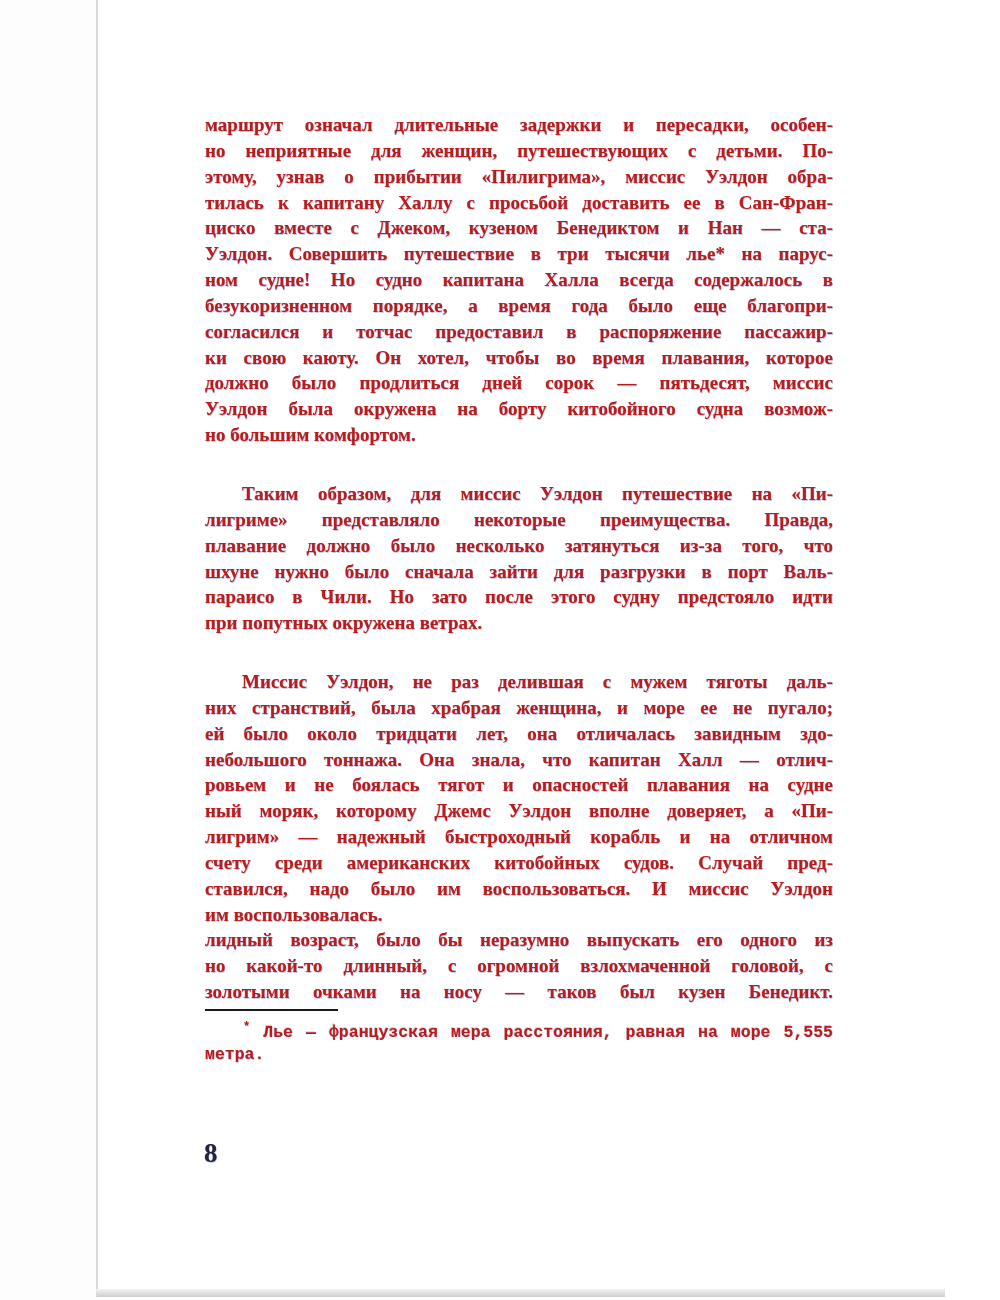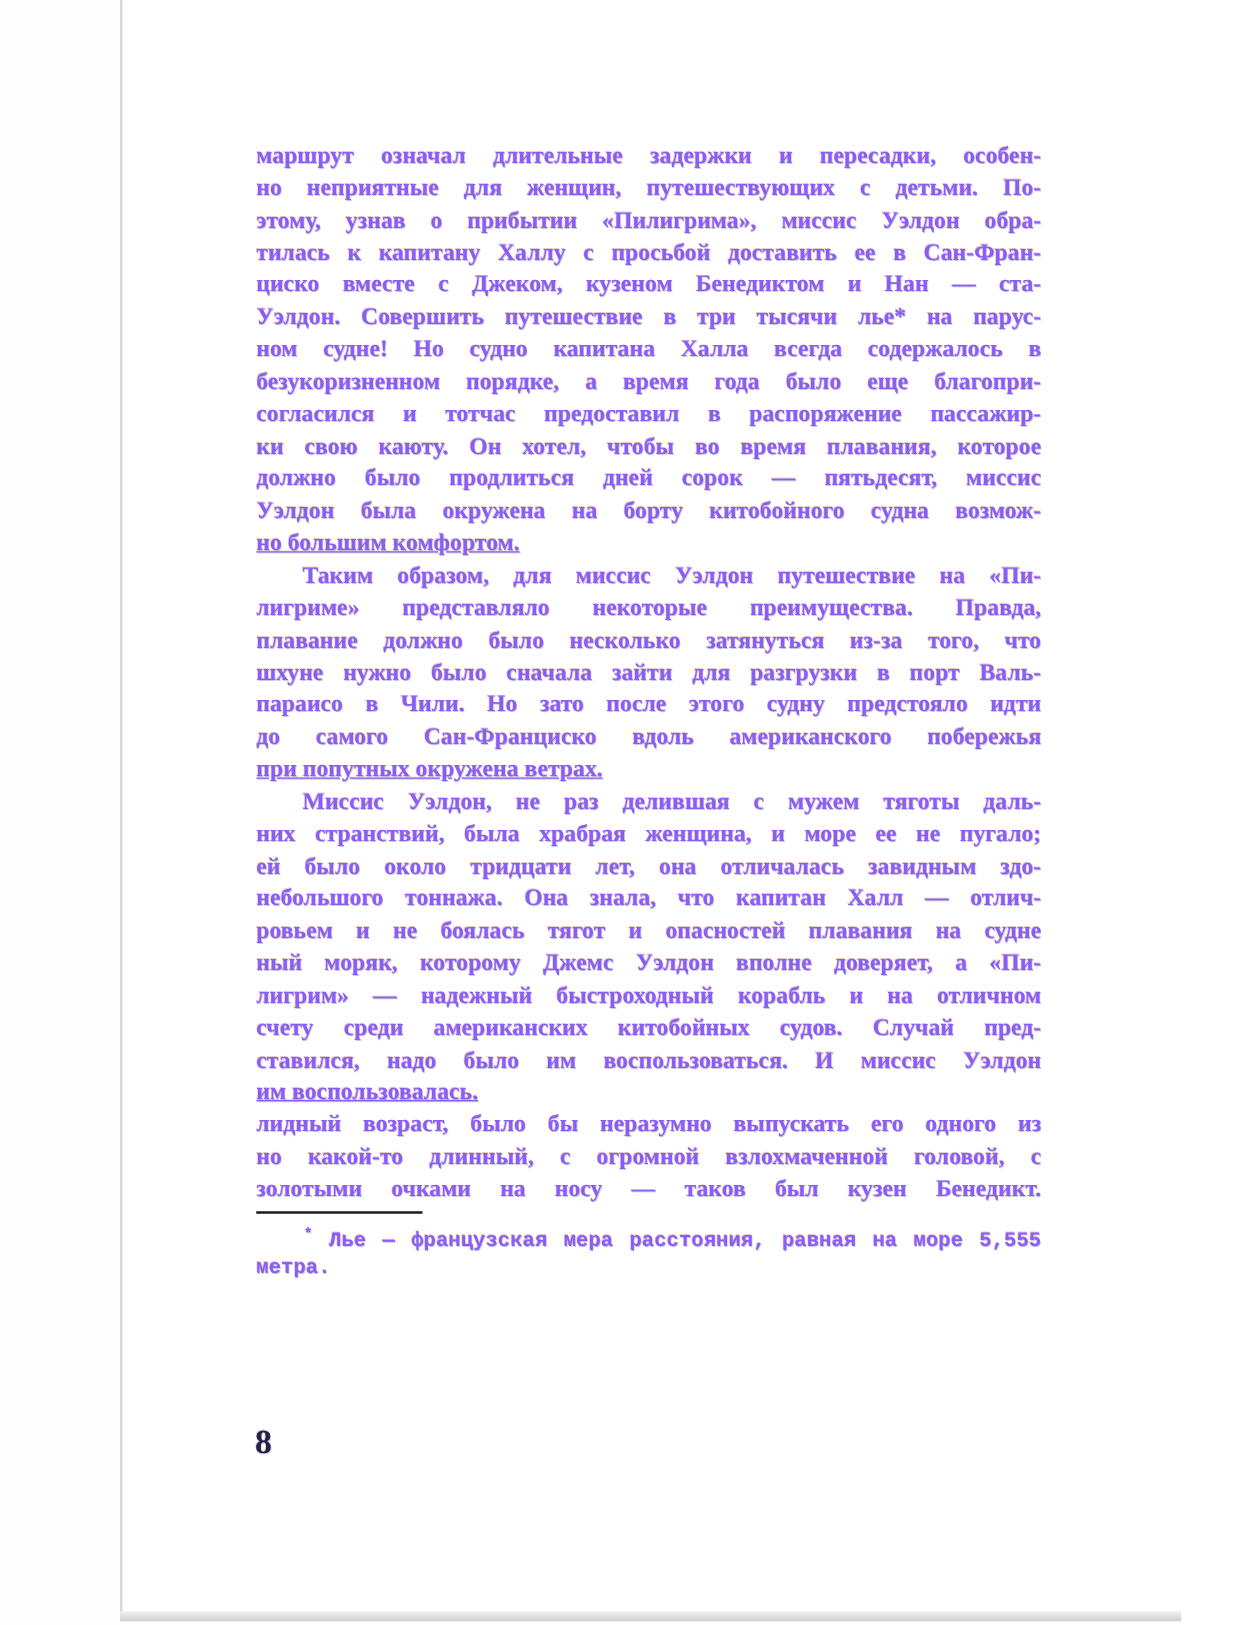--- a/index.html
+++ b/index.html
@@ -37,7 +37,7 @@
     position: absolute;
     left: 205px; top: 112px;
     width: 628px;
-    color: #8b5cf6;
+    color: #b91c1c;
     font-size: 19px;
     font-weight: bold;
     filter: blur(0.3px);

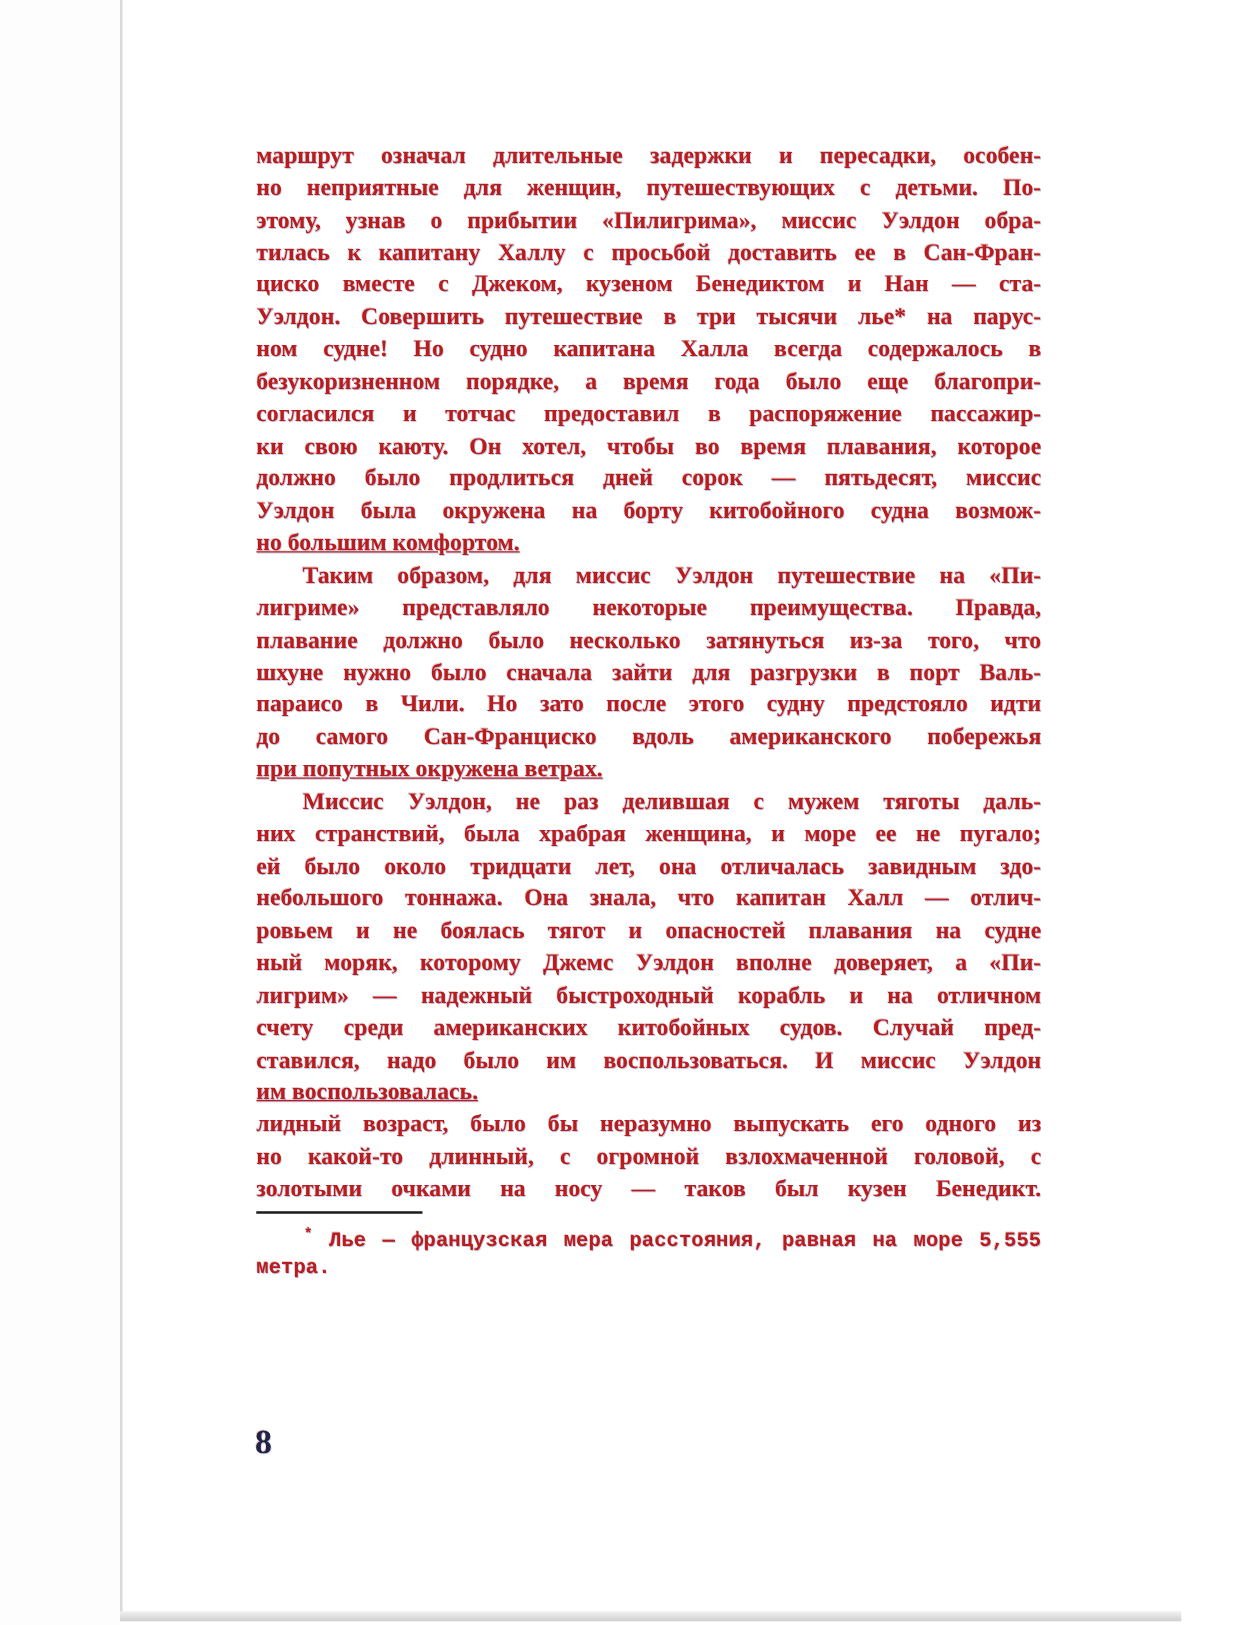--- a/index.html
+++ b/index.html
@@ -53,7 +53,7 @@
     text-align-last: justify;
     text-justify: inter-word;
   }
-  .line.endline { text-align-last: left; text-decoration: underline; }
+  .line.endline { text-align-last: left; }
   .line.indent { text-indent: 37px; }
   .footnote-separator {
     width: 133px;

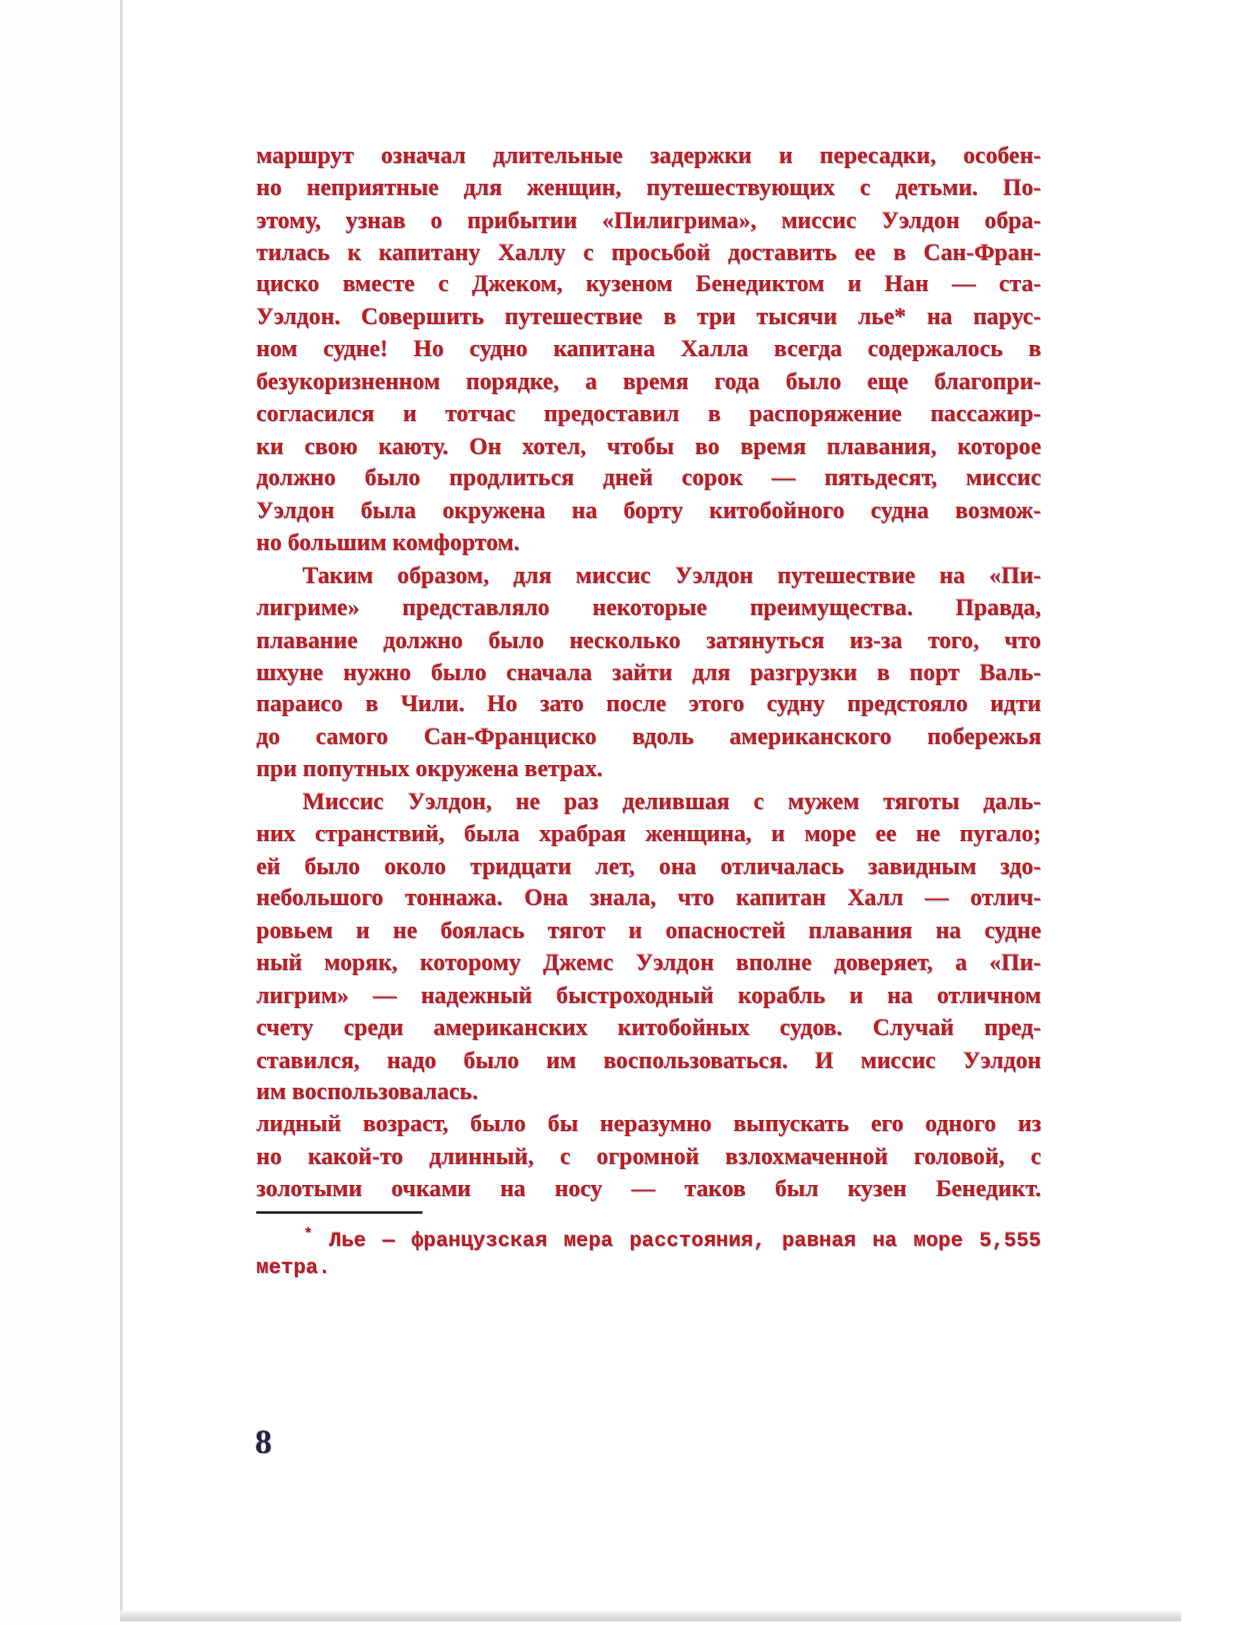--- a/index.html
+++ b/index.html
@@ -54,7 +54,7 @@
     text-justify: inter-word;
   }
   .line.endline { text-align-last: left; }
-  .line.indent { text-indent: 37px; }
+  .line.indent { text-indent: 37px; margin-top: 33px; }
   .footnote-separator {
     width: 133px;
     height: 2px;

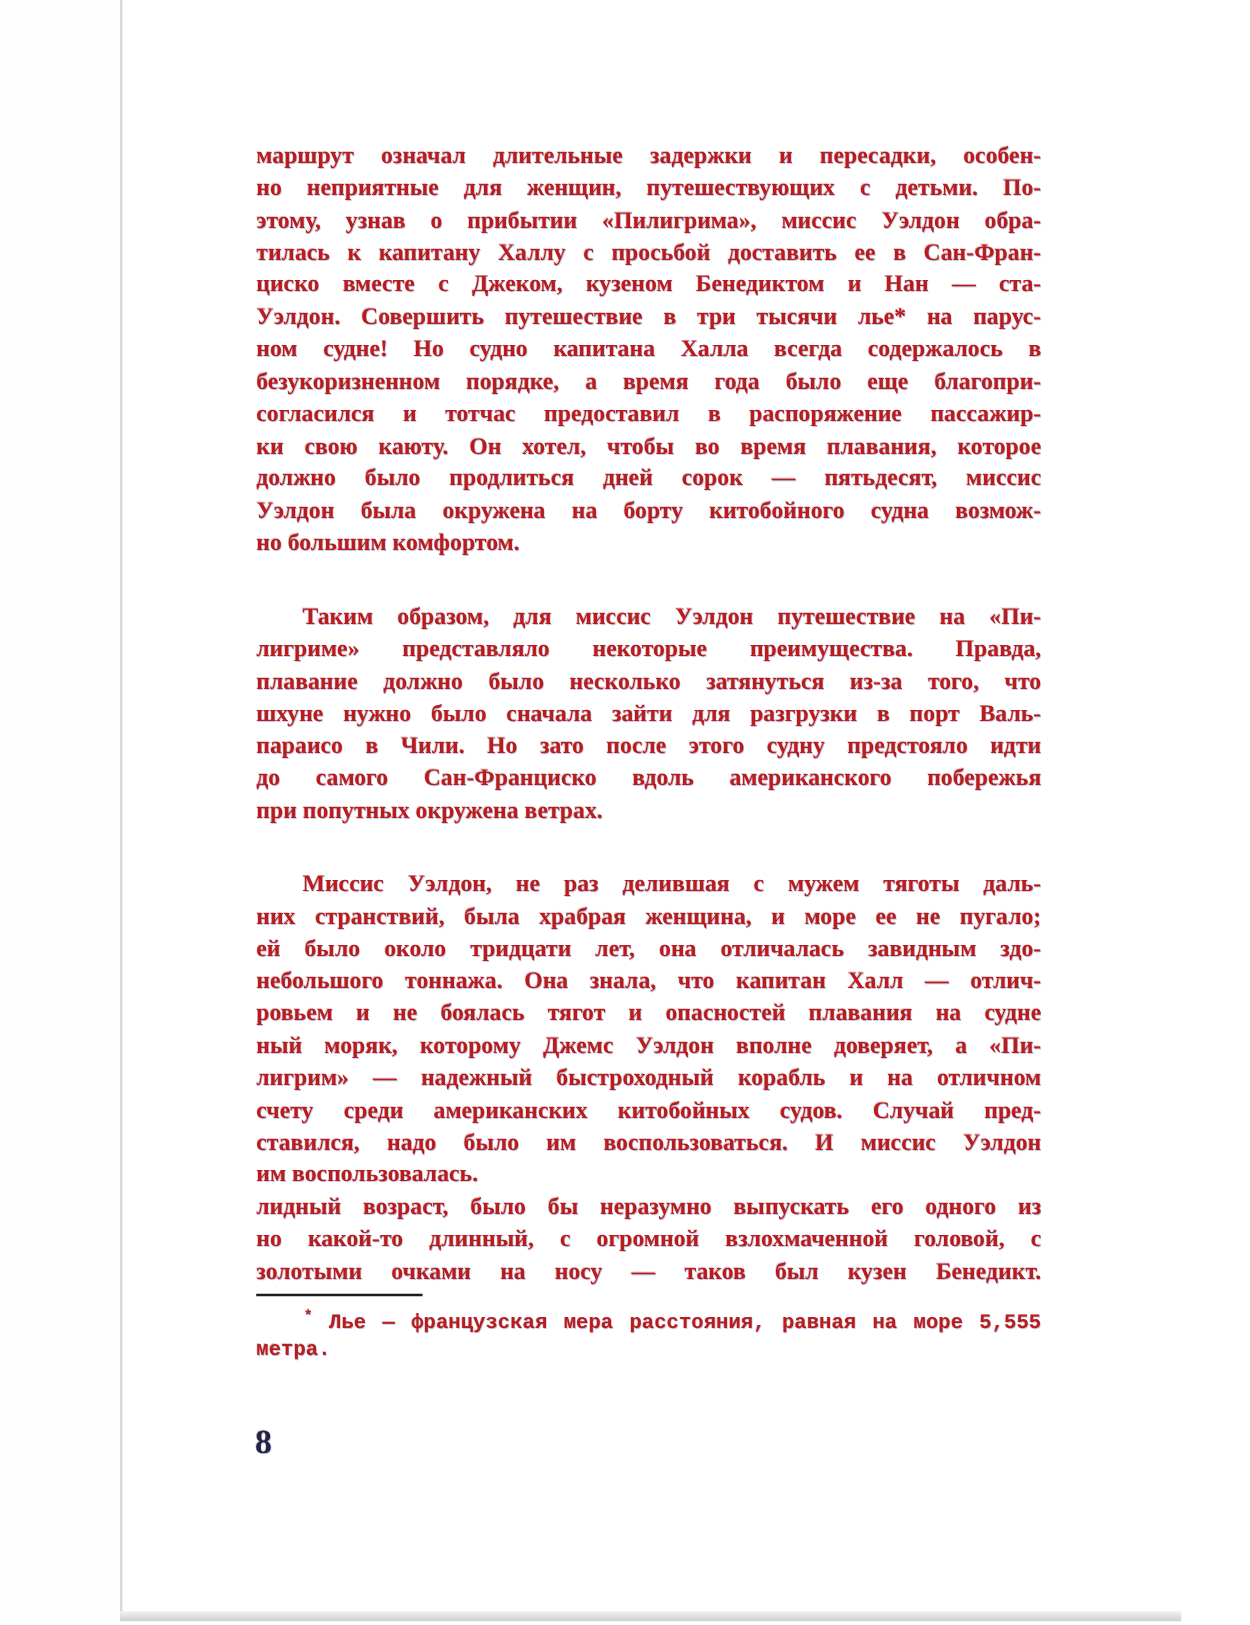--- a/index.html
+++ b/index.html
@@ -115,7 +115,6 @@
         <div class="line">плавание должно было несколько затянуться из-за того, что</div>
         <div class="line">шхуне нужно было сначала зайти для разгрузки в порт Валь-</div>
         <div class="line">параисо в Чили. Но зато после этого судну предстояло идти</div>
-        <div class="line">до самого Сан-Франциско вдоль американского побережья</div>
         <div class="line endline">при попутных окружена ветрах.</div>
       </div>
       <div class="para">

